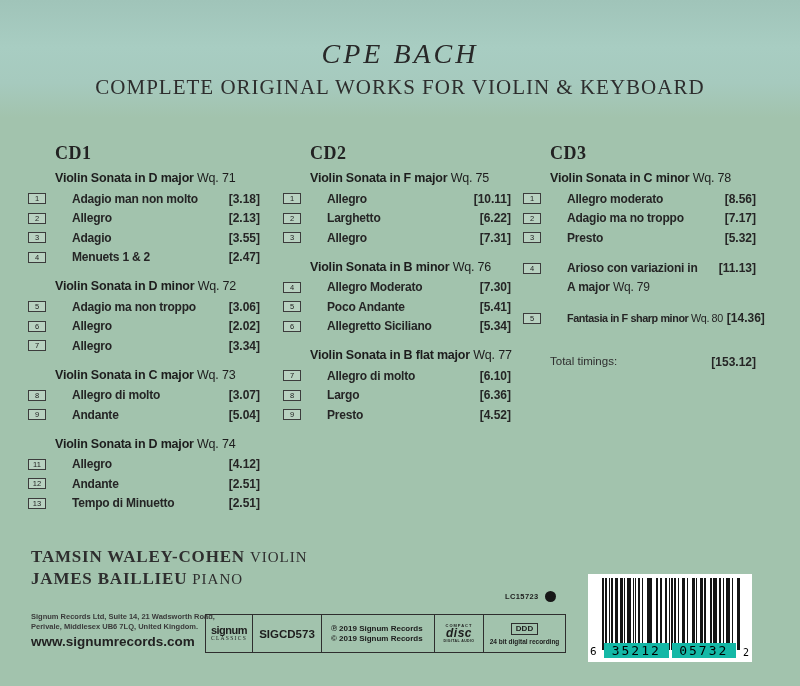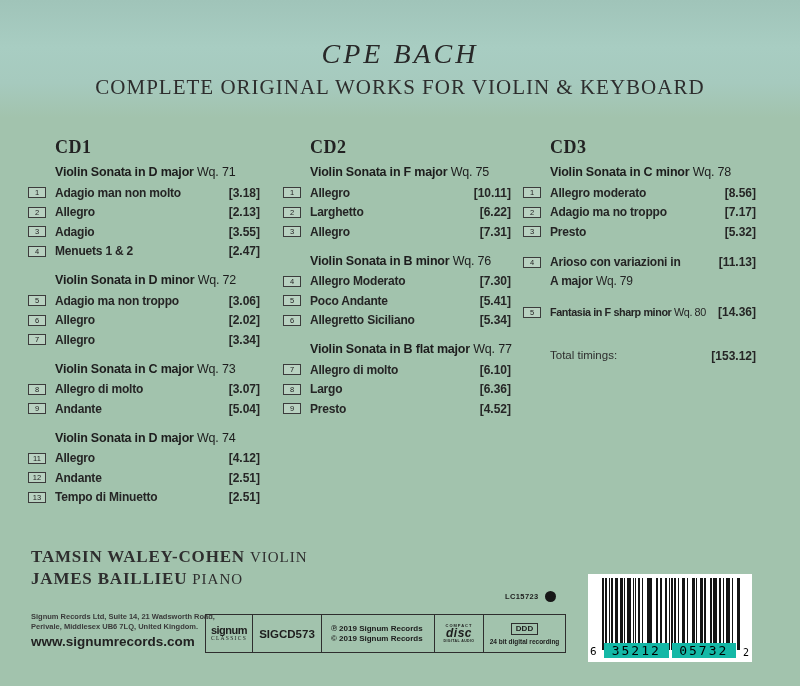--- a/index.html
+++ b/index.html
@@ -21,7 +21,7 @@
   .disc-1{left:283px;width:228px;}
   .disc-2{left:523px;width:233px;}
   .disc-label{font-family:"Liberation Serif",serif;font-size:18px;font-weight:700;
-    letter-spacing:.5px;color:#222;margin:10px 0 6px 27px;}
+    letter-spacing:.5px;color:#222;margin:16px 0 6px 27px;}
   .sec{margin-bottom:11px;}
   .sec-title{margin:0 0 3px 27px;font-size:12.5px;line-height:16px;font-weight:700;
     color:#1d1d1d;white-space:nowrap;letter-spacing:-.2px;}

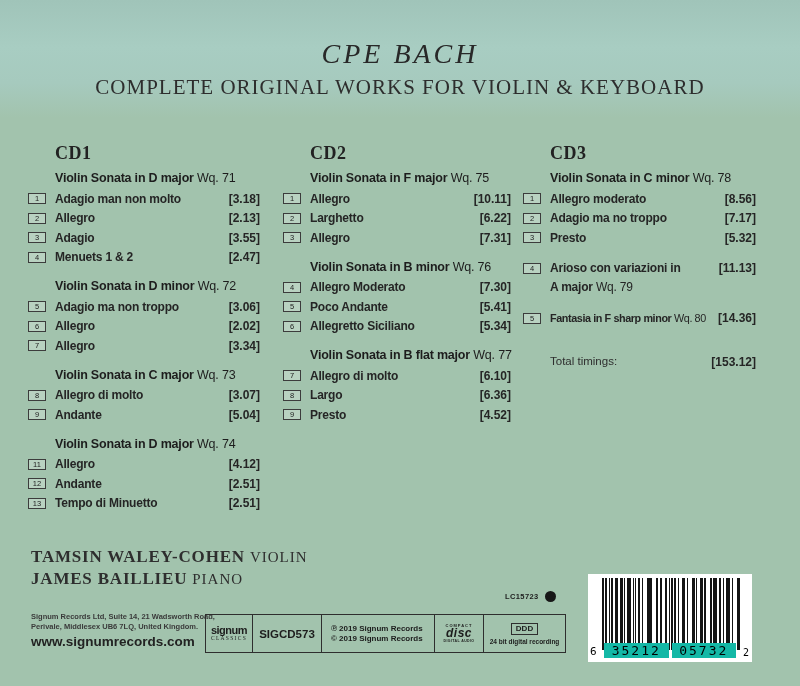--- a/index.html
+++ b/index.html
@@ -32,7 +32,7 @@
   .trow.multi .tname,.trow.multi .ttime{line-height:19.5px;}
   .tnum{flex:none;width:18px;height:11px;box-sizing:border-box;border:1px solid #3c3c3c;
     background:rgba(255,255,255,.25);font-size:7.5px;line-height:9px;text-align:center;color:#222;}
-  .tname{margin-left:9px;font-weight:700;letter-spacing:-.2px;white-space:nowrap;color:#252525;}
+  .tname{margin-left:26px;font-weight:700;letter-spacing:-.2px;white-space:nowrap;color:#252525;}
   .tname .line2{display:block;}
   .trow.tight .tname{font-size:10.8px;letter-spacing:-.4px;}
   .ttime{margin-left:auto;font-weight:700;color:#252525;padding-left:4px;}

